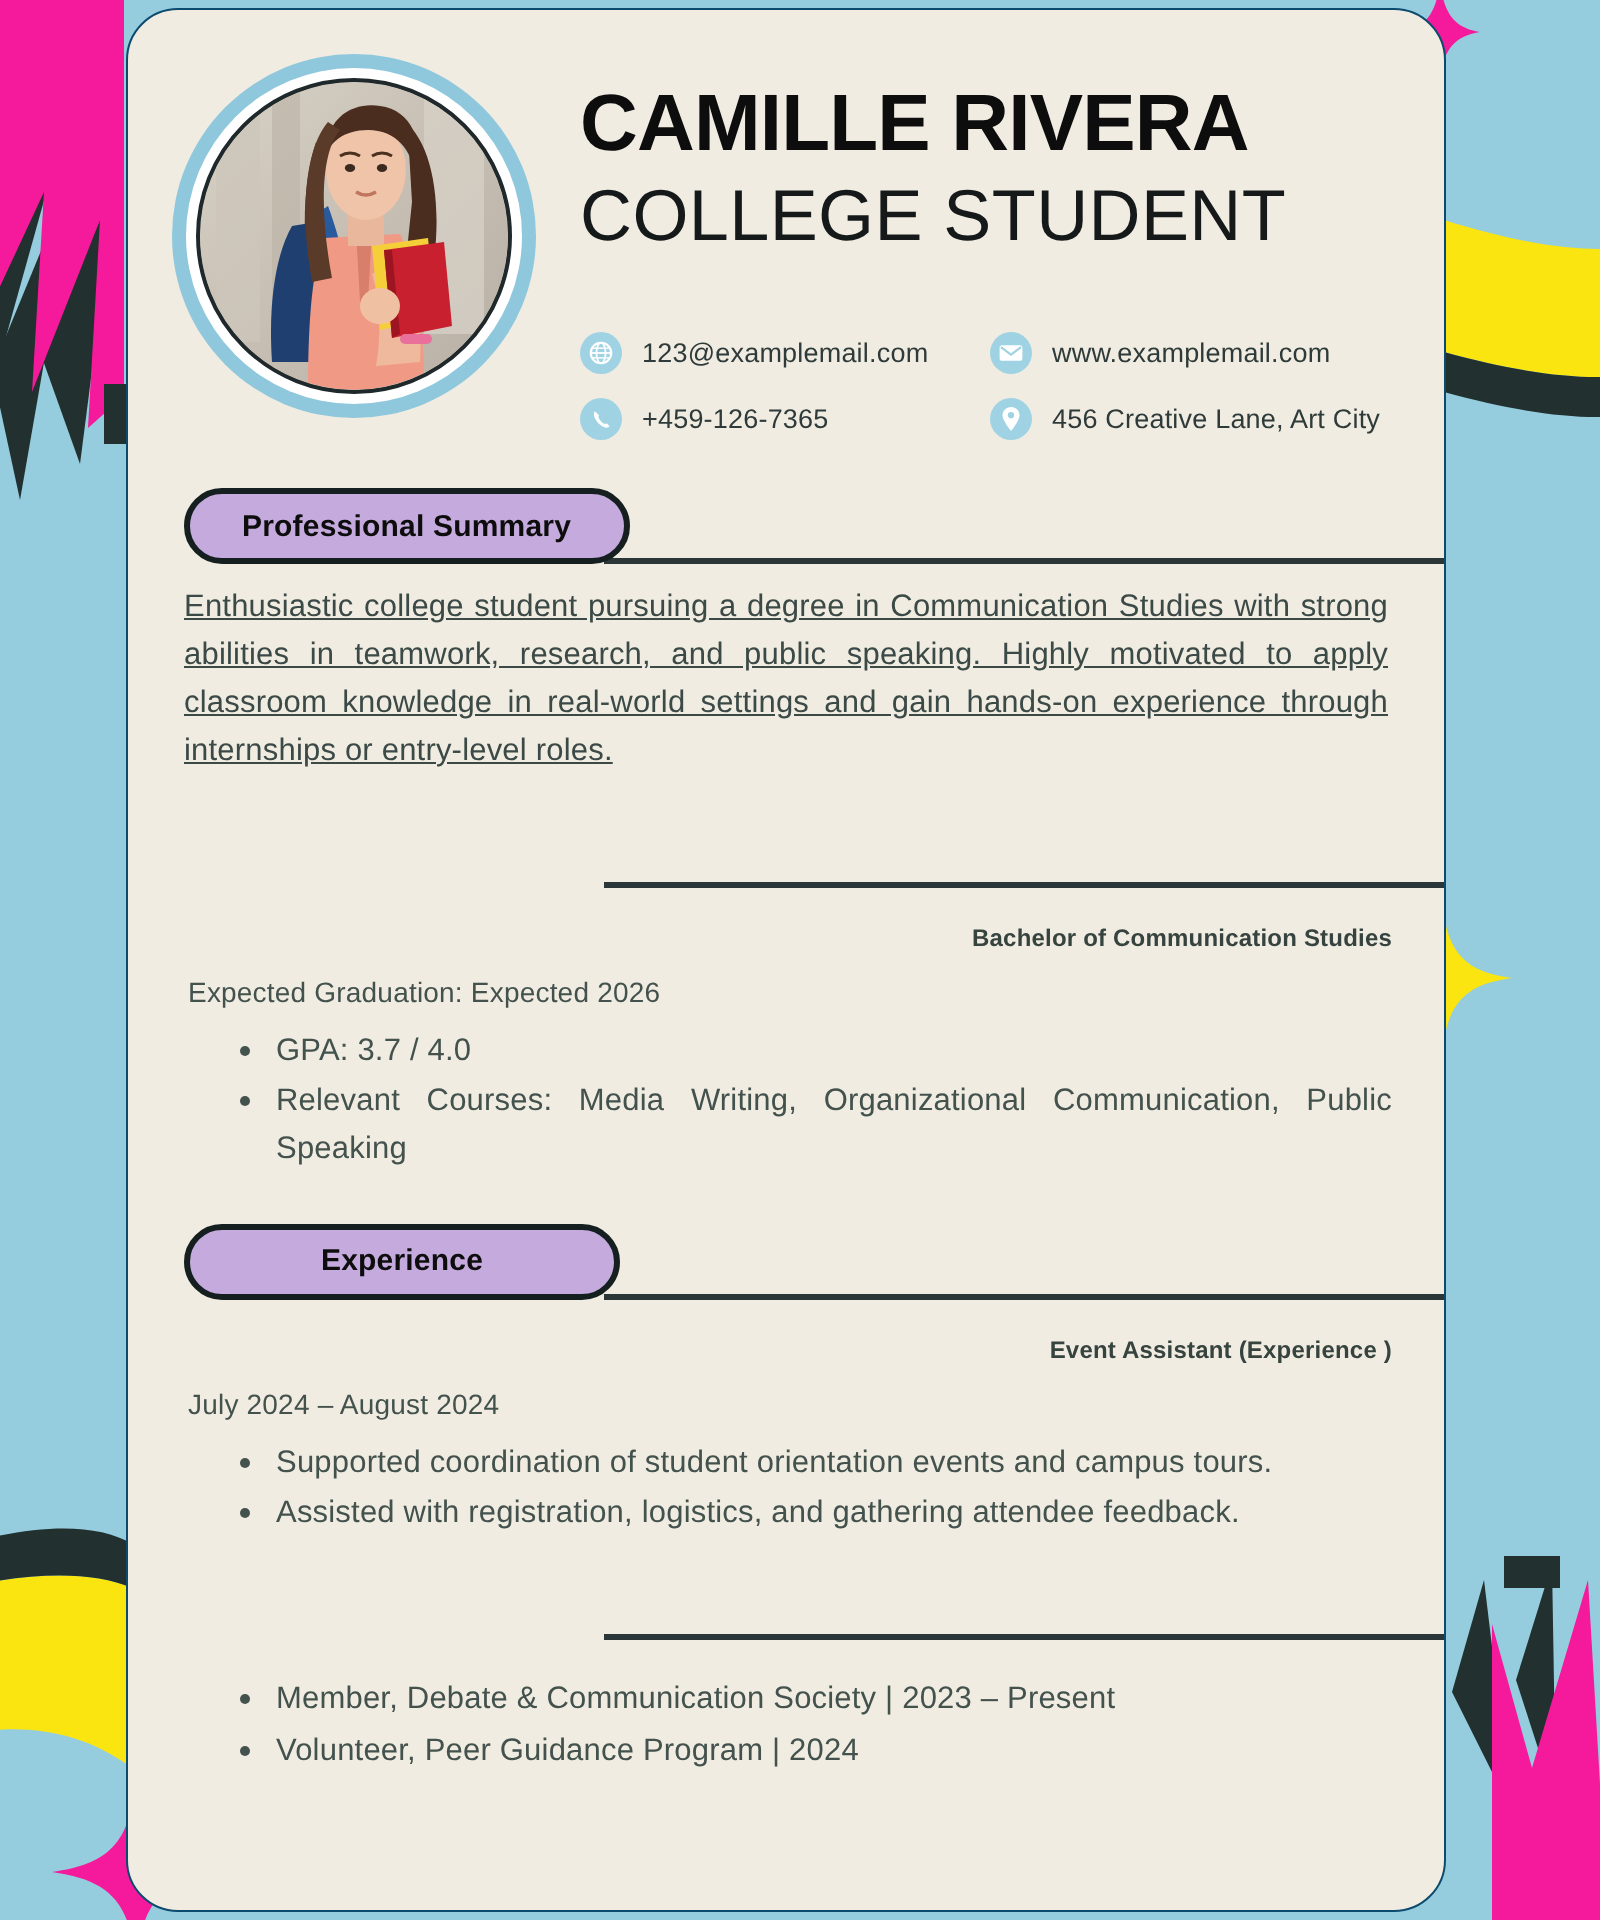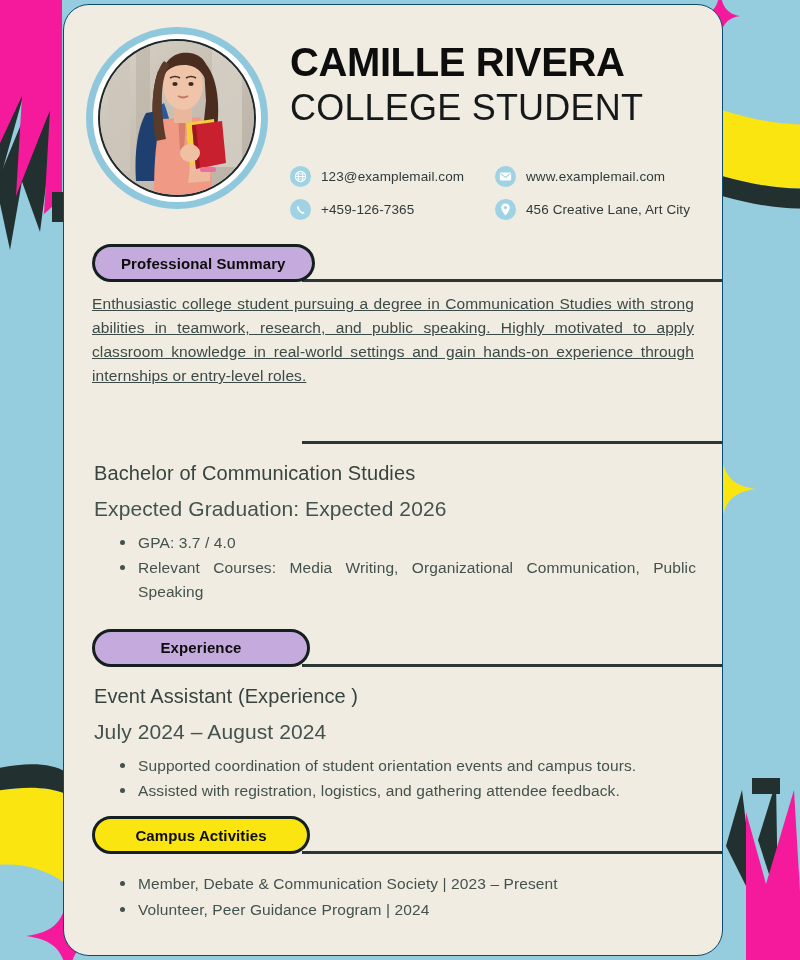--- a/index.html
+++ b/index.html
@@ -186,11 +186,12 @@
   }
 
   .entry-title {
-    font-size: 20px;
-    font-weight: 400;
+    font-size: 12px;
+    font-weight: 700;
     color: #36433f;
     margin: 18px 0 0 4px;
     letter-spacing: 0.1px;
+    text-align: right;
   }
   .entry-sub {
     font-size: 21px;

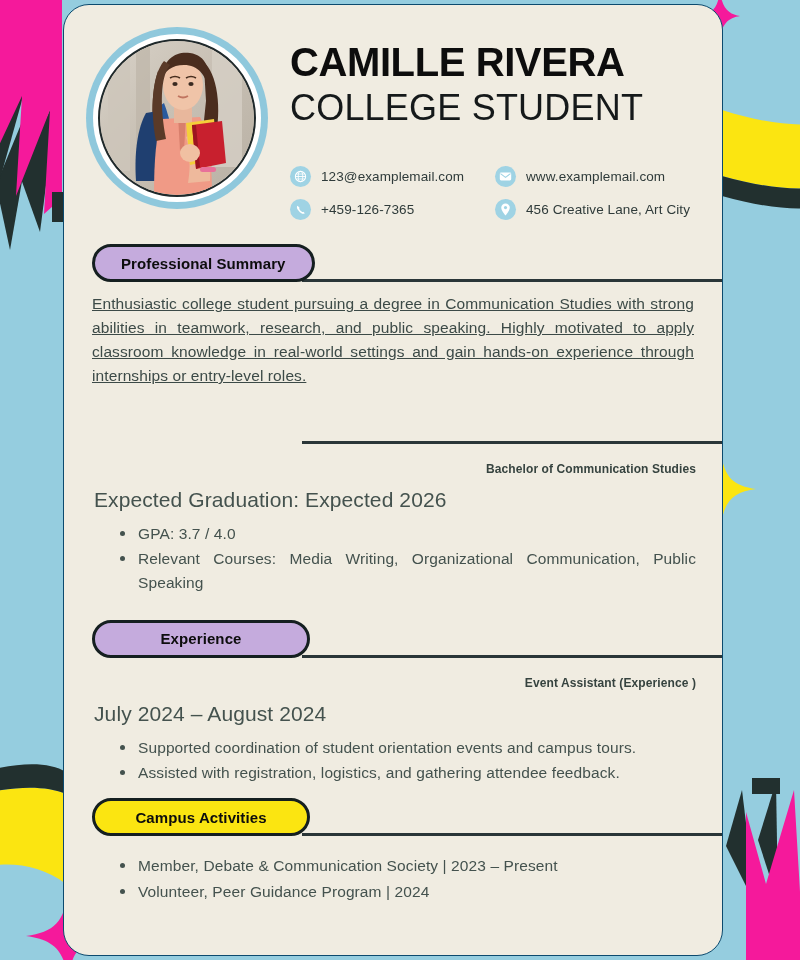--- a/index.html
+++ b/index.html
@@ -194,7 +194,7 @@
     text-align: right;
   }
   .entry-sub {
-    font-size: 21px;
+    font-size: 14px;
     color: #44524e;
     margin: 12px 0 0 4px;
     letter-spacing: 0.1px;

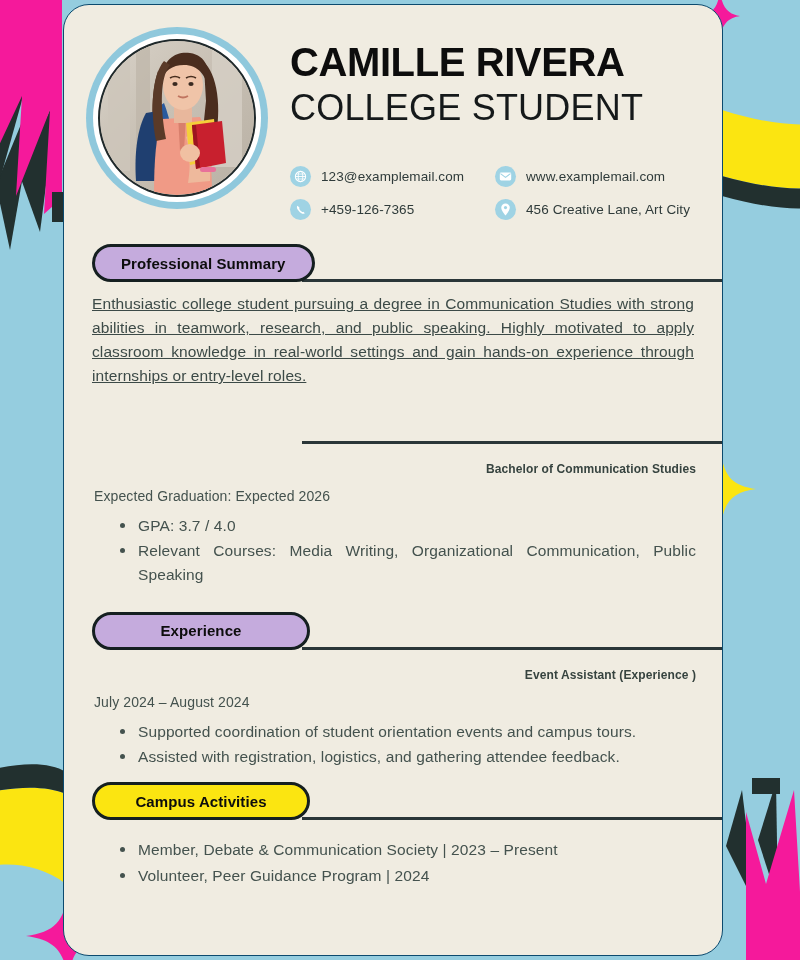--- a/index.html
+++ b/index.html
@@ -438,7 +438,6 @@
   <div class="section">
     <div class="section-head">
       <div class="rule"></div>
-      <div class="pill yellow">Campus Activities</div>
     </div>
     <ul class="bullets" style="margin-top:18px;">
       <li>Member, Debate &amp; Communication Society | 2023 – Present</li>

